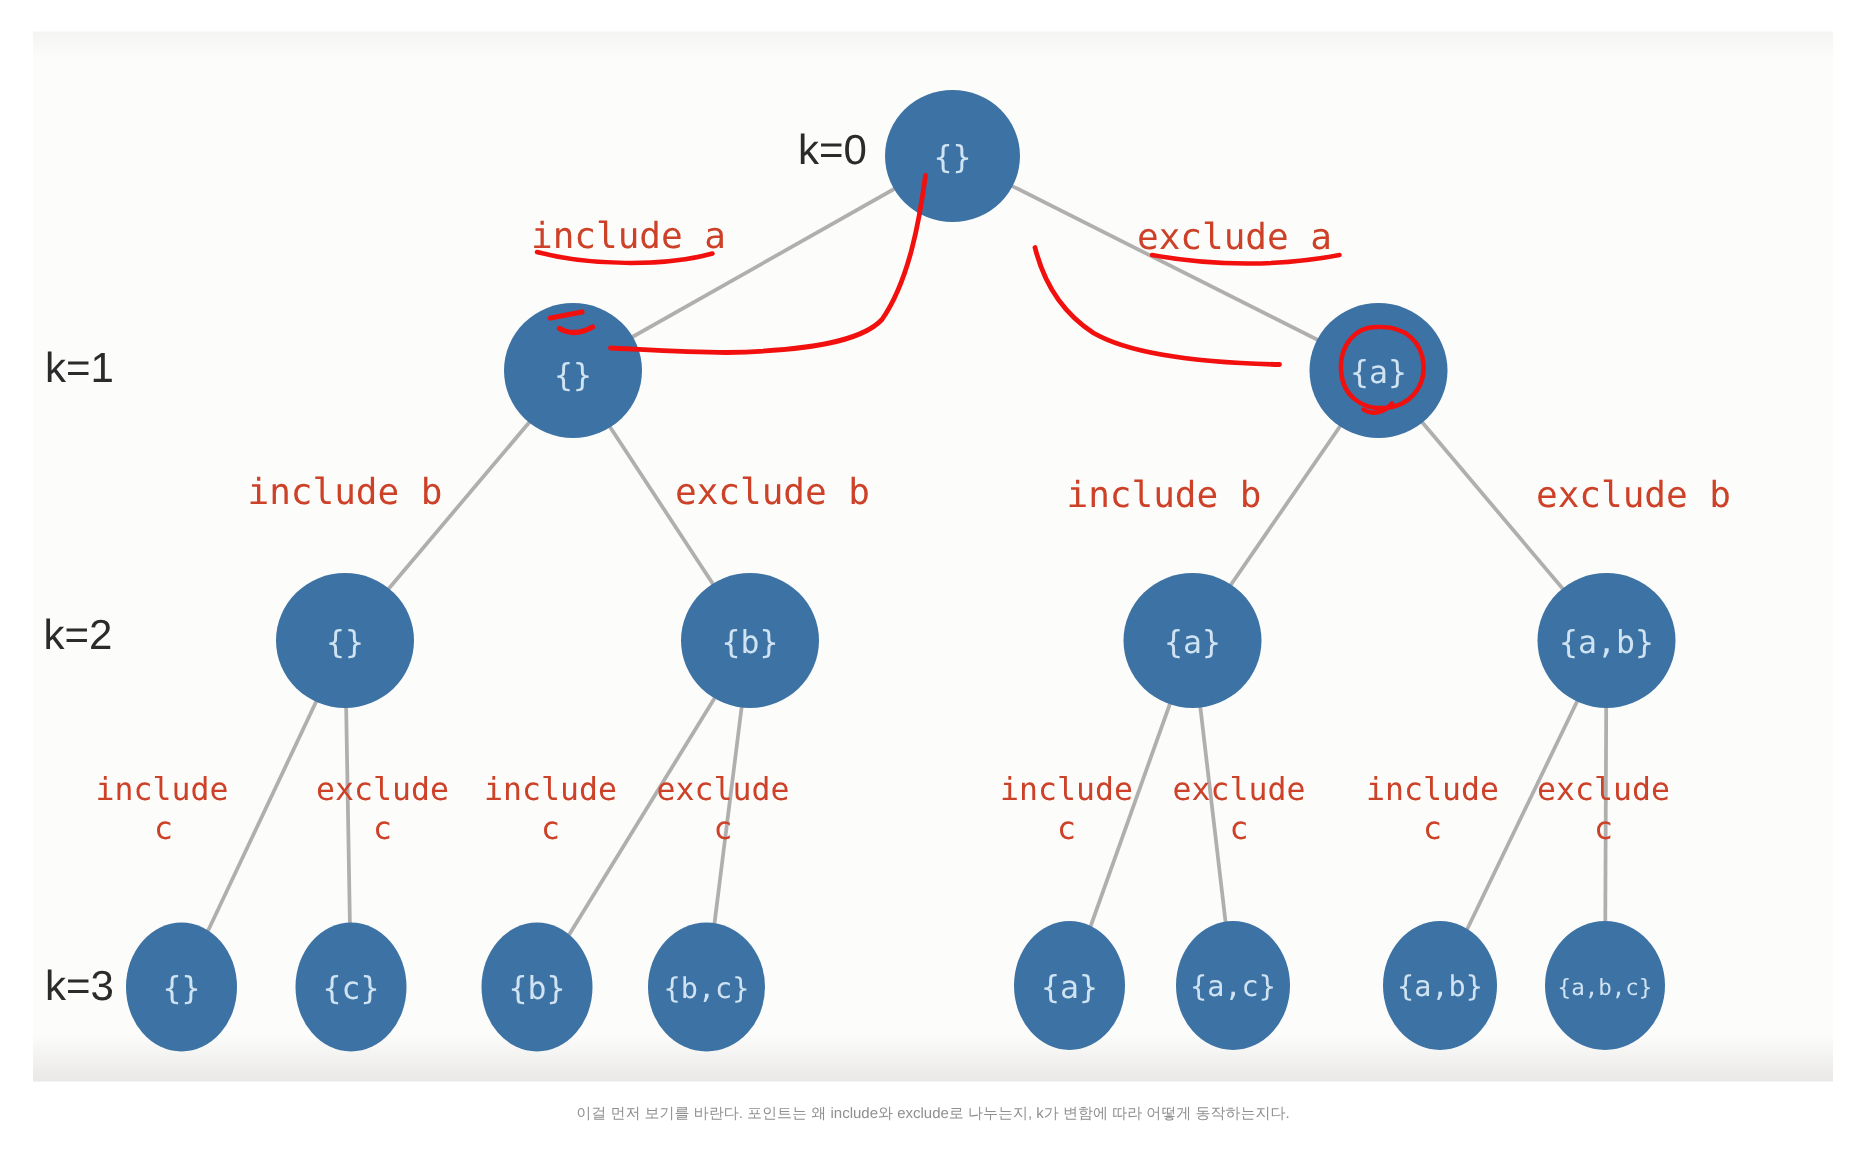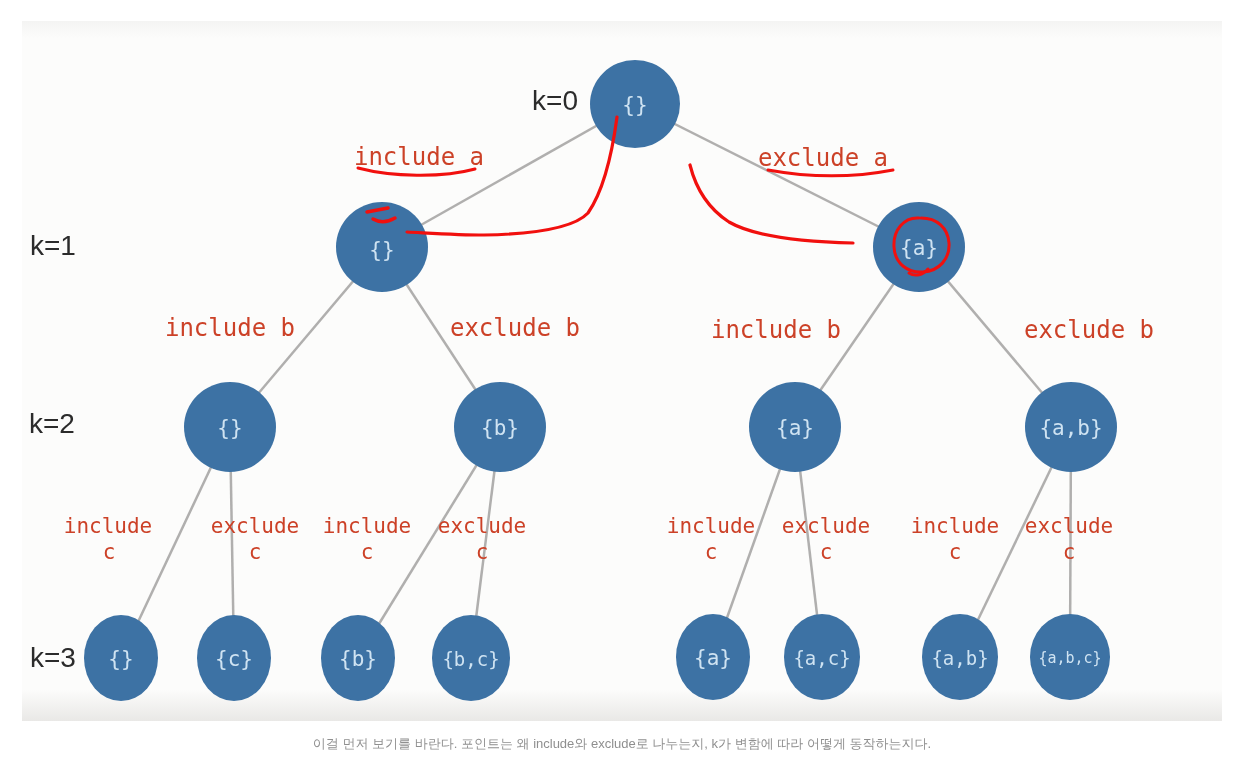--- a/index.html
+++ b/index.html
@@ -38,7 +38,7 @@
   .w35 { stroke-width:3.5; }
   .caption {
     position:absolute; left:0; top:735px; width:1244px;
-    text-align:center; font-size:13px; color:#8f8f8f;
+    text-align:center; font-size:10px; color:#8f8f8f;
   }
 </style>
 </head>

